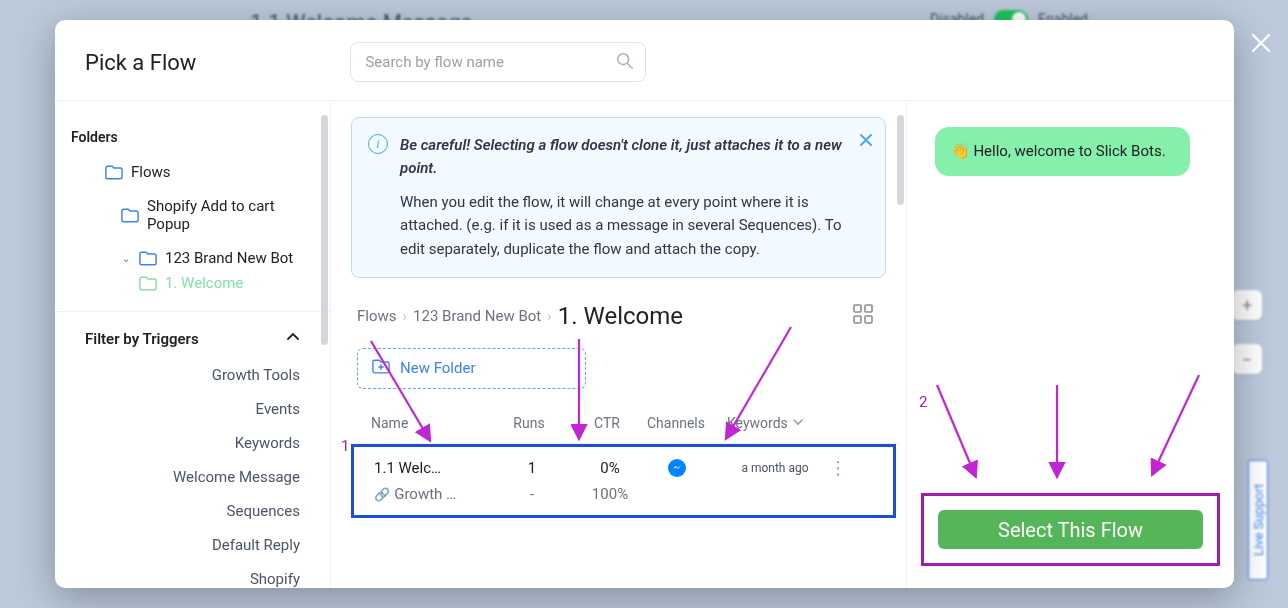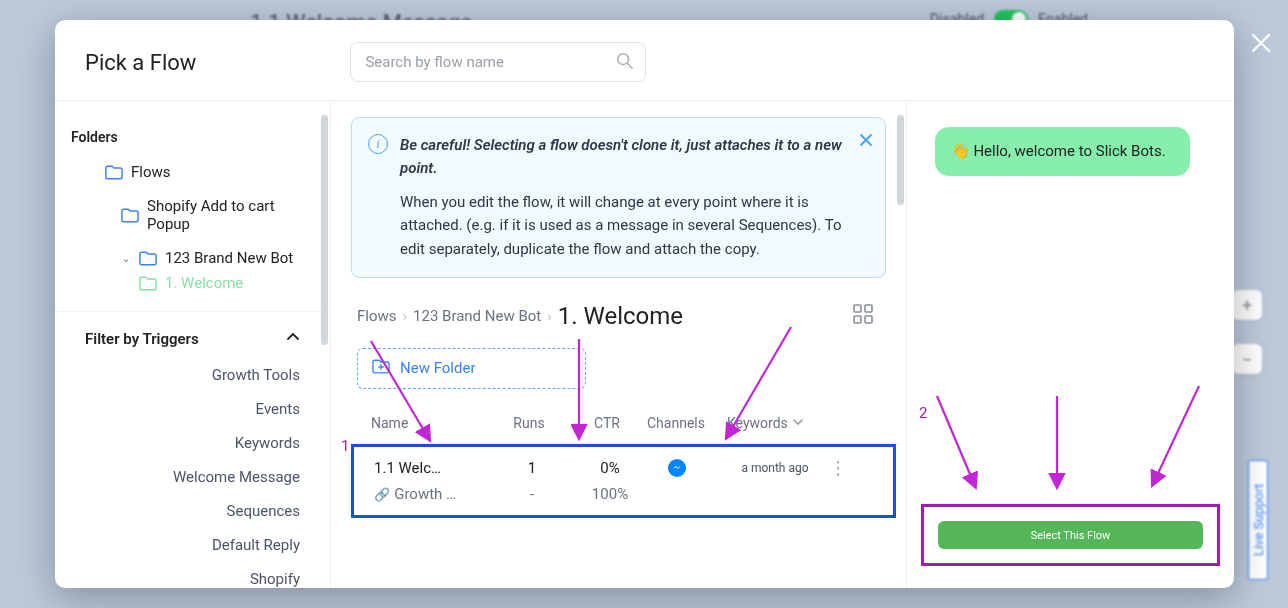--- a/index.html
+++ b/index.html
@@ -77,7 +77,7 @@
 .right-spacer { flex: 1; }
 
 .select-wrap { margin: 0 14px 22px 14px; border: 3px solid #a21caf; padding: 14px 14px; }
-.select-btn { width: 100%; height: 28px; background: #55b559; border: none; border-radius: 6px; color: #fff; font-size: 11px; cursor:pointer; }
+.select-btn { width: 100%; height: 39px; background: #55b559; border: none; border-radius: 6px; color: #fff; font-size: 20px; cursor:pointer; }
 
 .anno-num { position: absolute; font-size: 15px; color: #a21caf; font-weight: 400; z-index: 50; }
 .arrow { position: absolute; z-index: 49; pointer-events: none; }

